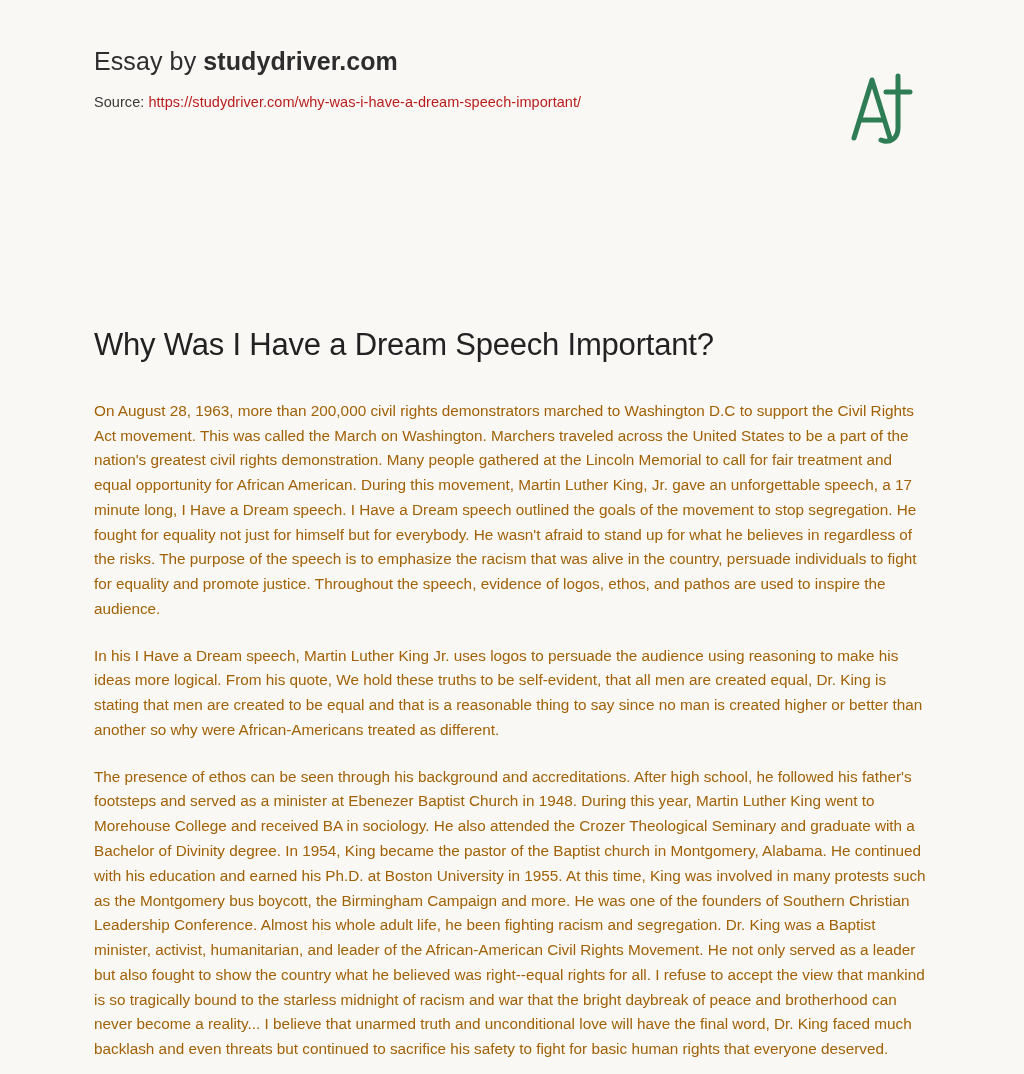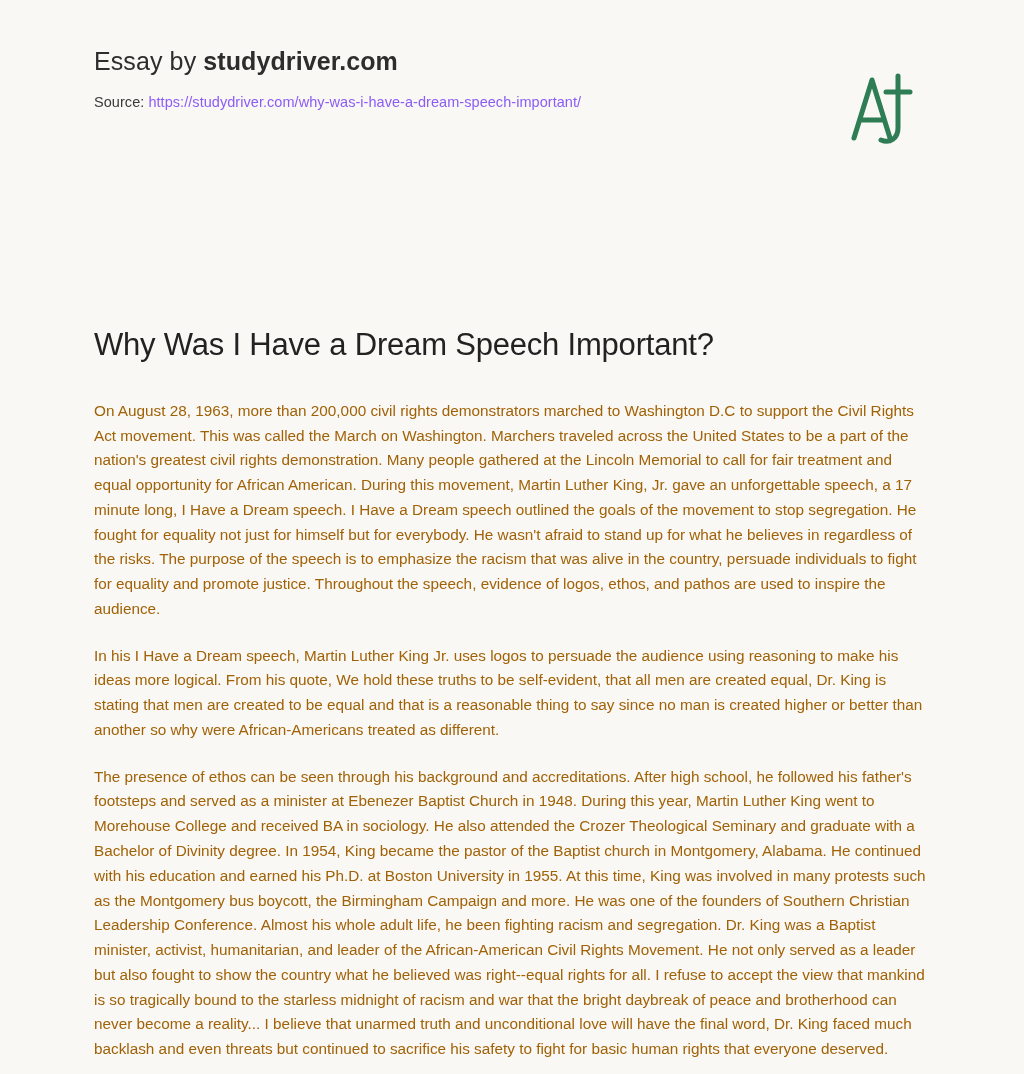--- a/index.html
+++ b/index.html
@@ -48,7 +48,7 @@
     text-align: center;
   }
   .source-url {
-    color: #8b5cf6;
+    color: #b91c1c;
     text-decoration: none;
     word-break: break-all;
   }

